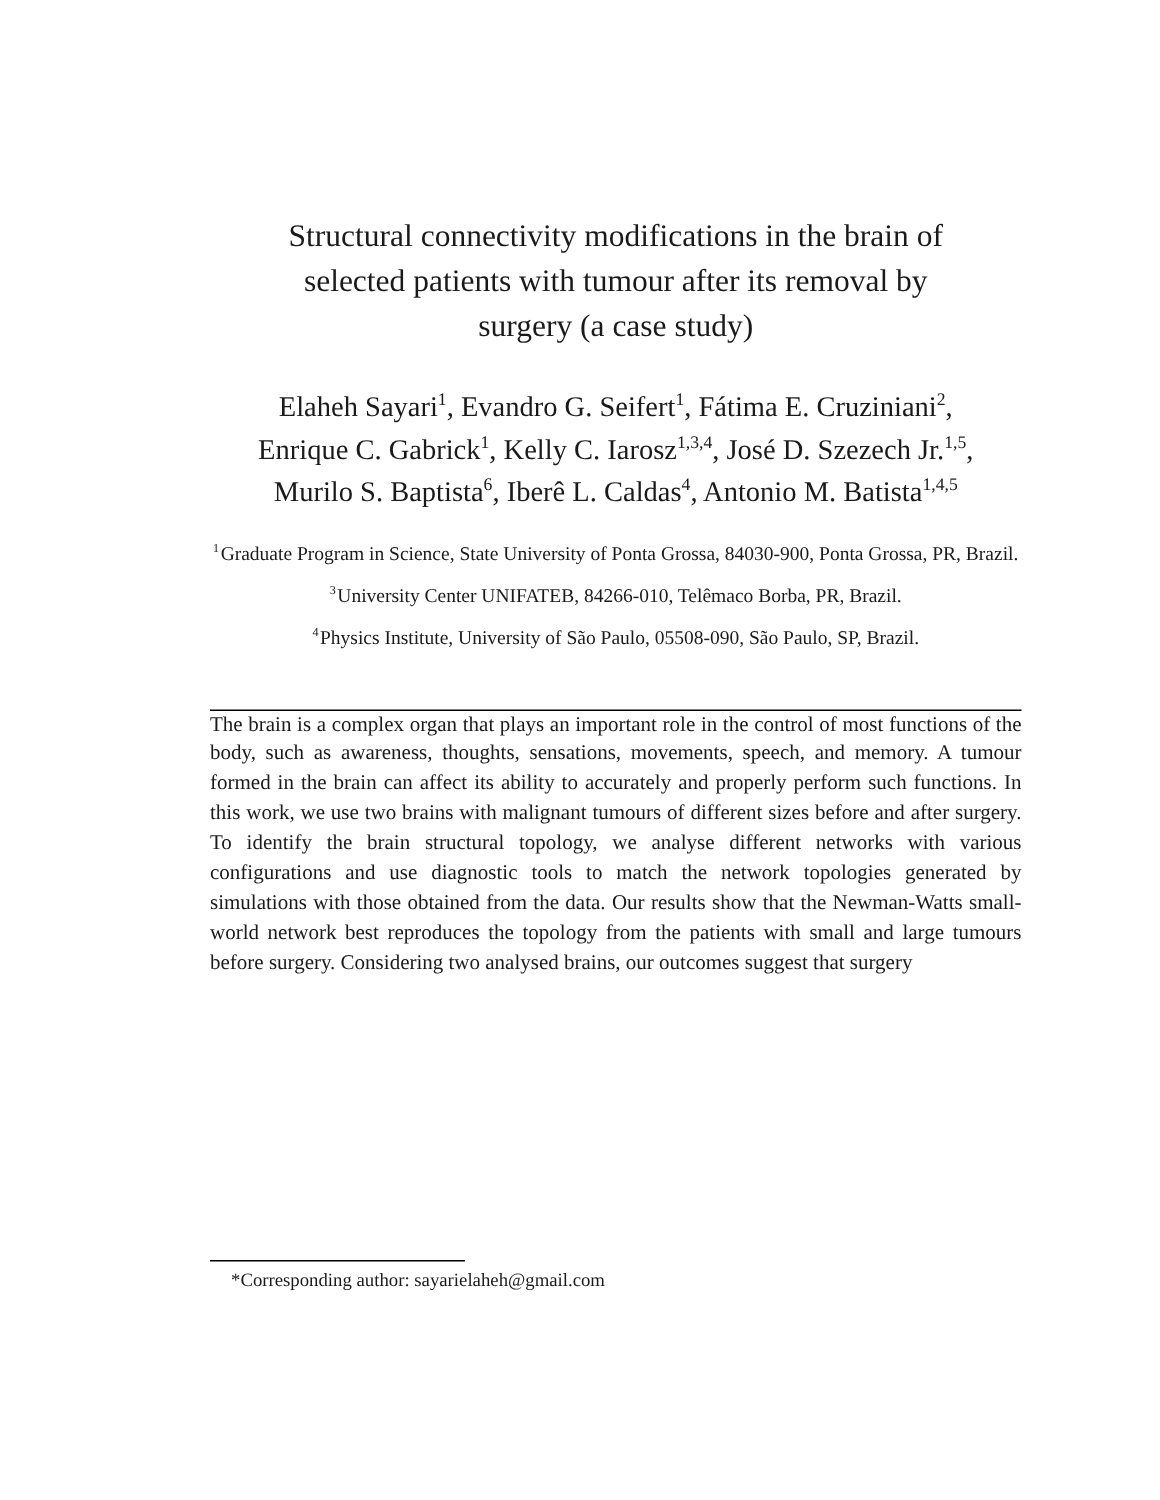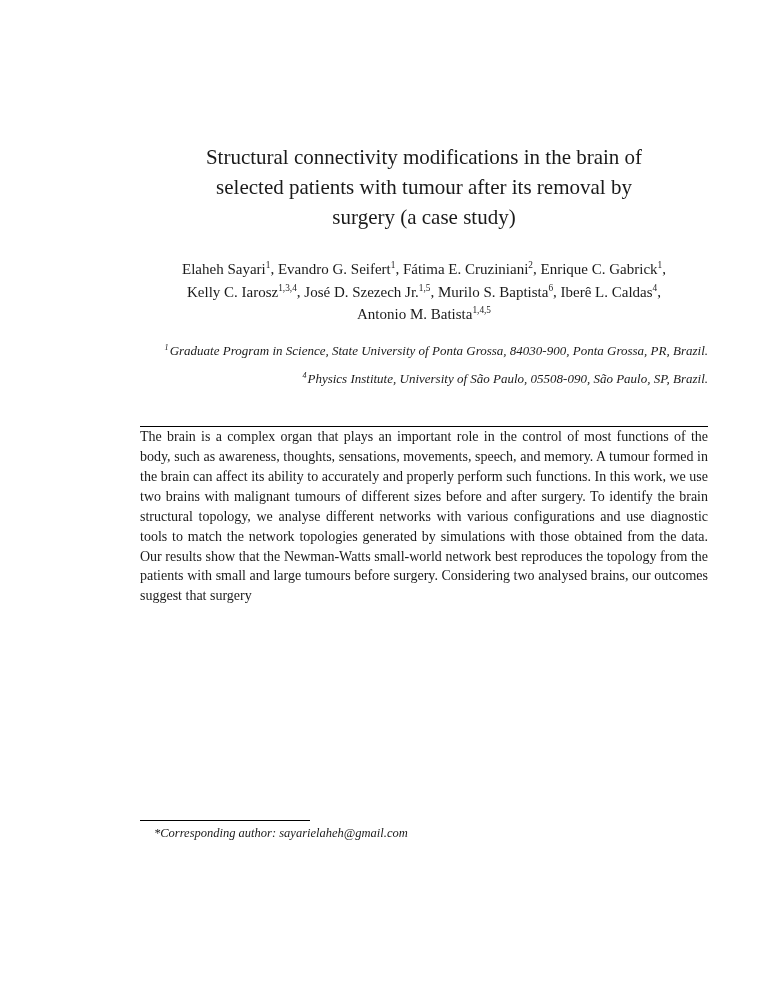--- a/index.html
+++ b/index.html
@@ -18,7 +18,7 @@
     overflow: hidden;
   }
   .content {
-    padding: 143px 65px 0 140px;
+    padding: 143px 92px 0 140px;
   }
   .title {
     font-size: 21px;

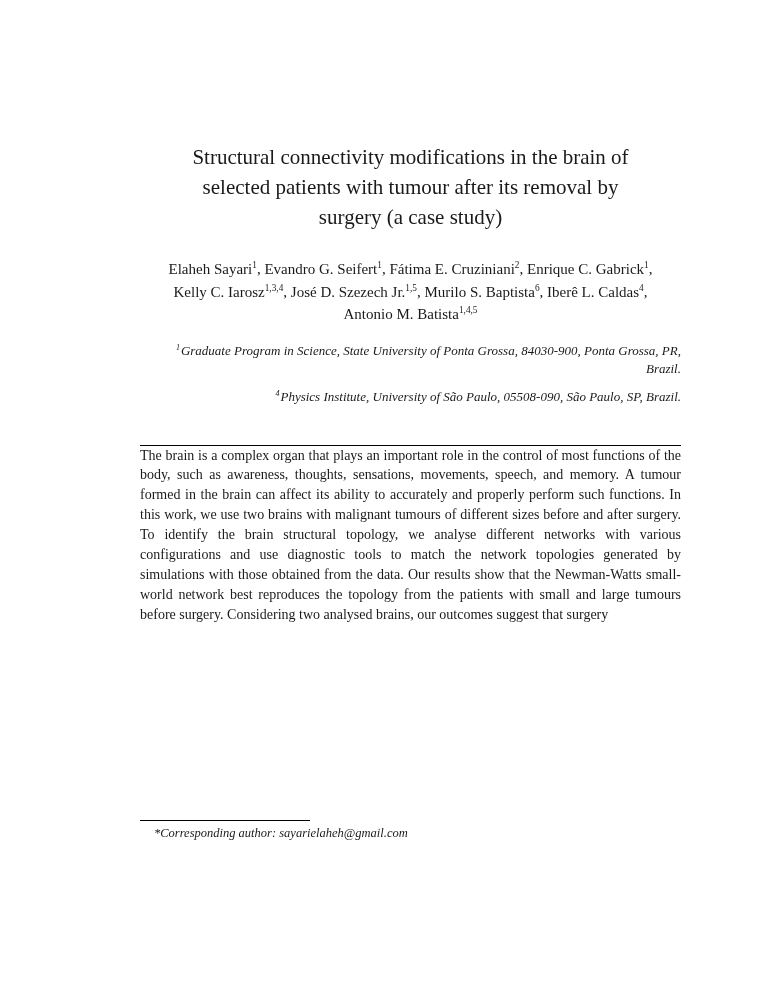--- a/index.html
+++ b/index.html
@@ -29,7 +29,7 @@
     max-width: 482px;
   }
   .authors {
-    font-size: 15px;
+    font-size: 19px;
     text-align: center;
     line-height: 1.5;
     margin: 0 auto 16px auto;

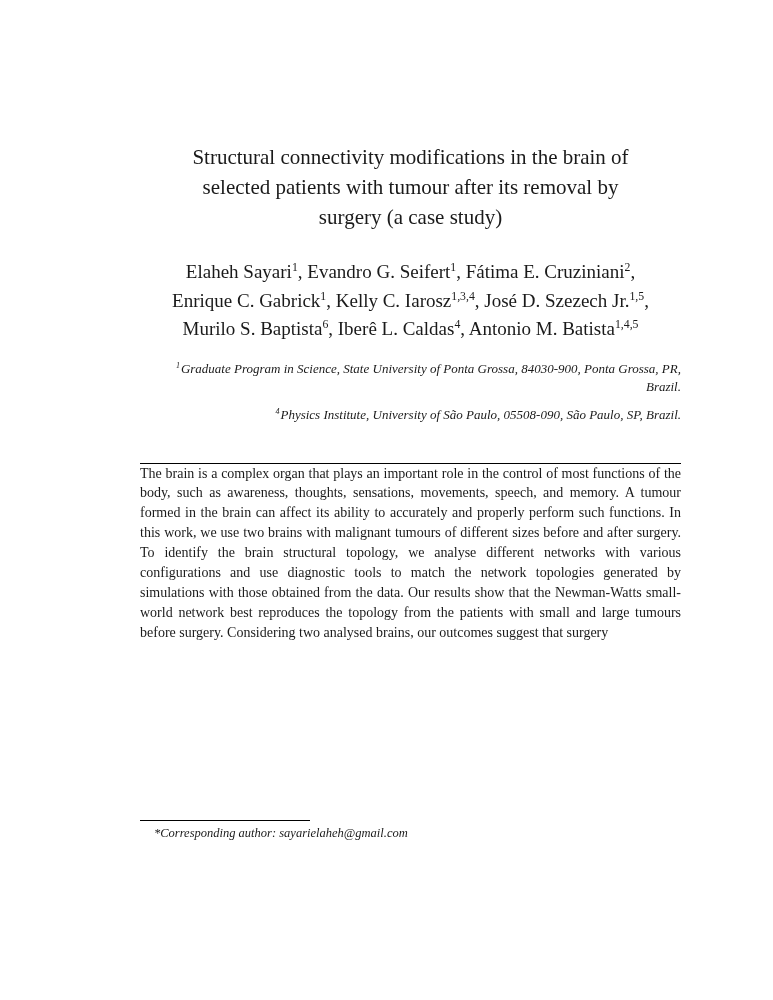--- a/index.html
+++ b/index.html
@@ -43,9 +43,8 @@
     margin: 0 auto;
   }
   .affiliation {
-    font-style: italic;
     font-size: 13px;
-    text-align: right;
+    text-align: center;
     line-height: 1.4;
     margin: 0 0 10px 0;
   }

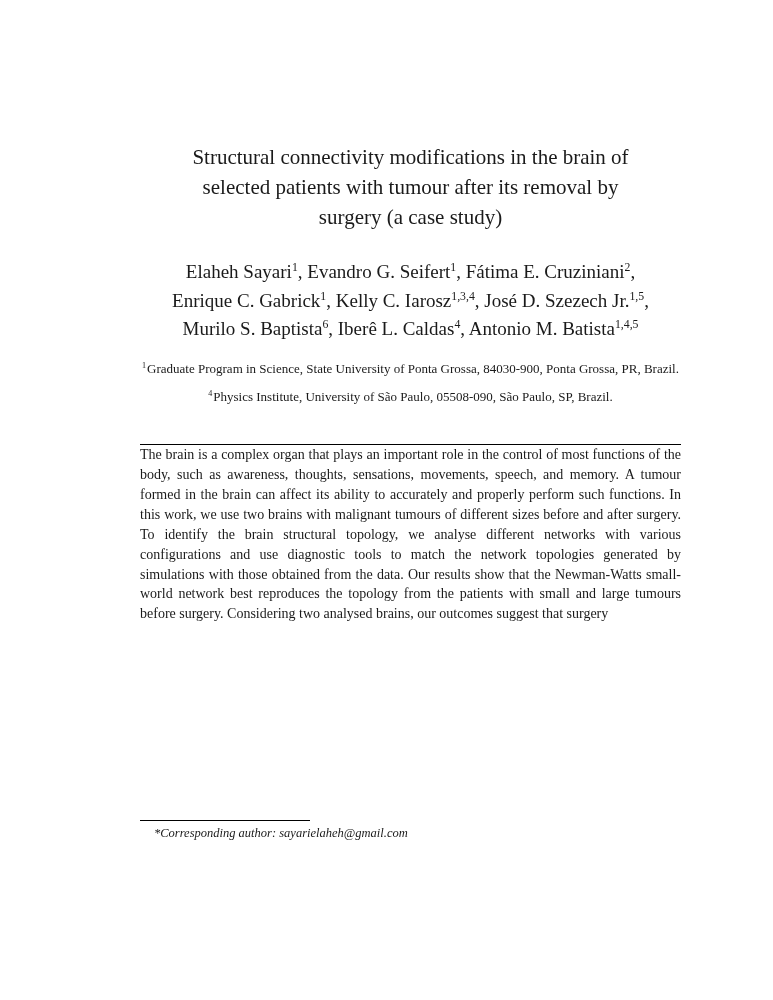--- a/index.html
+++ b/index.html
@@ -107,6 +107,7 @@
 
     <div class="affiliations">
         <p class="affiliation"><sup>1</sup>Graduate Program in Science, State University of Ponta Grossa, 84030-900, Ponta Grossa, PR, Brazil.</p>
+        <p class="affiliation"><sup>3</sup>University Center UNIFATEB, 84266-010, Telêmaco Borba, PR, Brazil.</p>
         <p class="affiliation"><sup>4</sup>Physics Institute, University of São Paulo, 05508-090, São Paulo, SP, Brazil.</p>
       </div>
 

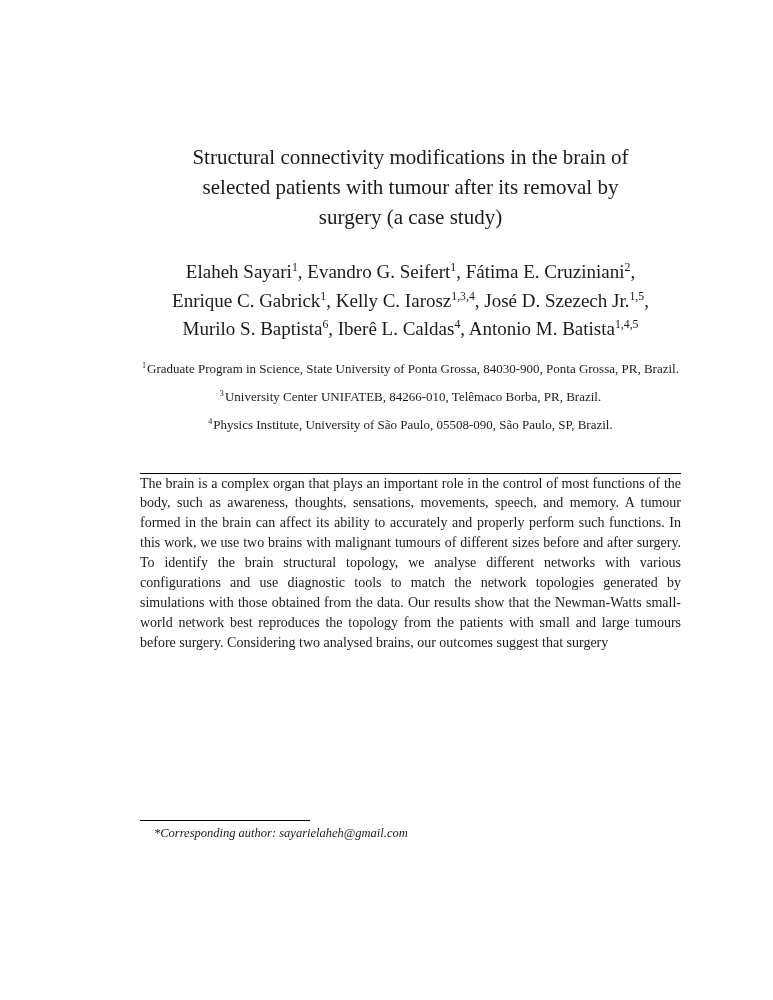--- a/index.html
+++ b/index.html
@@ -71,8 +71,7 @@
     position: absolute;
     left: 140px;
     width: 493px;
-    top: 820px;
-    font-style: italic;
+    top: 840px;
   }
   .footnote-rule {
     border: none;

